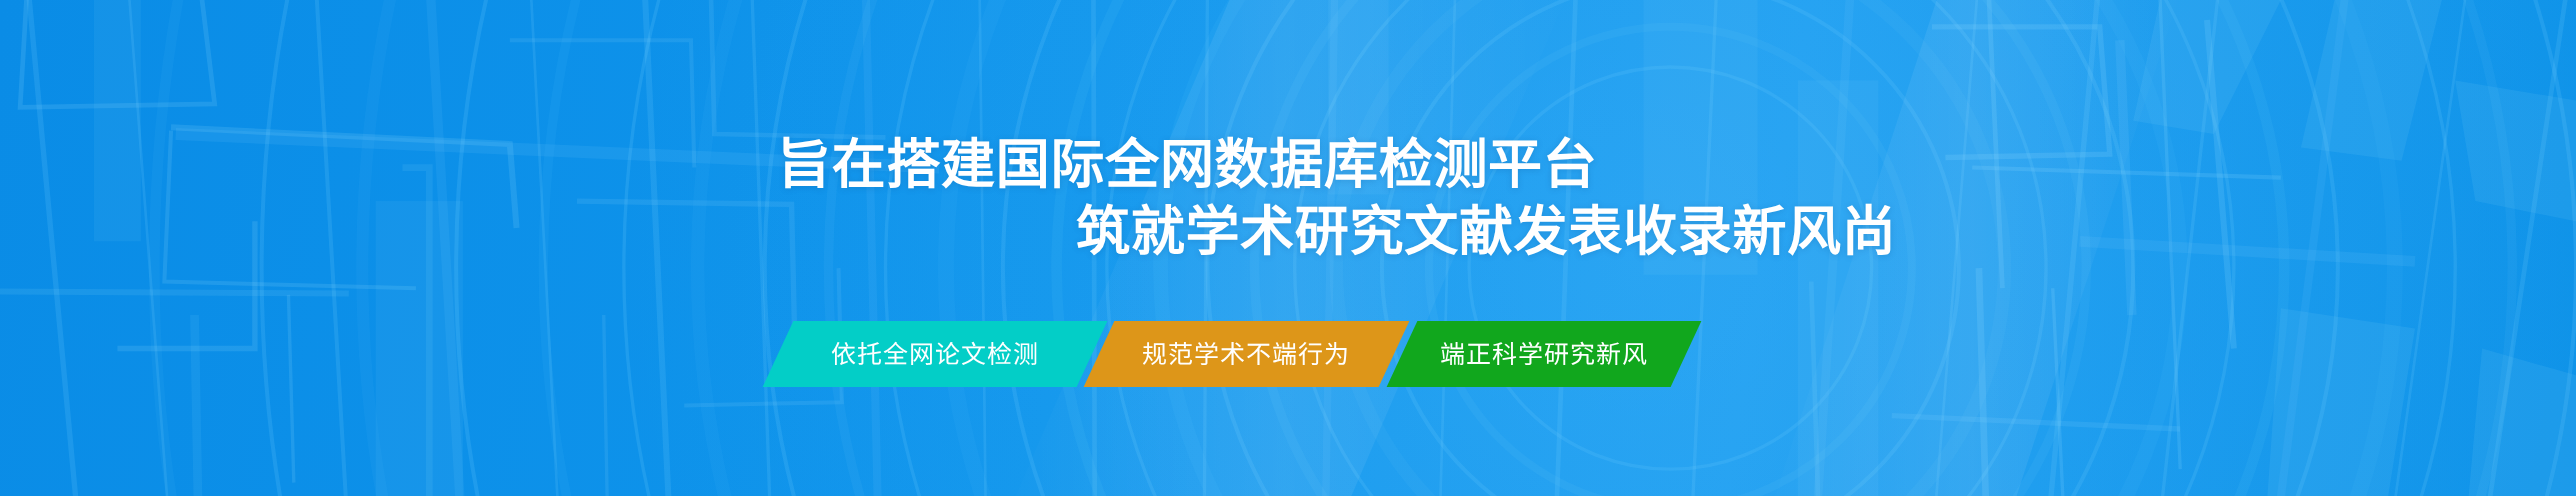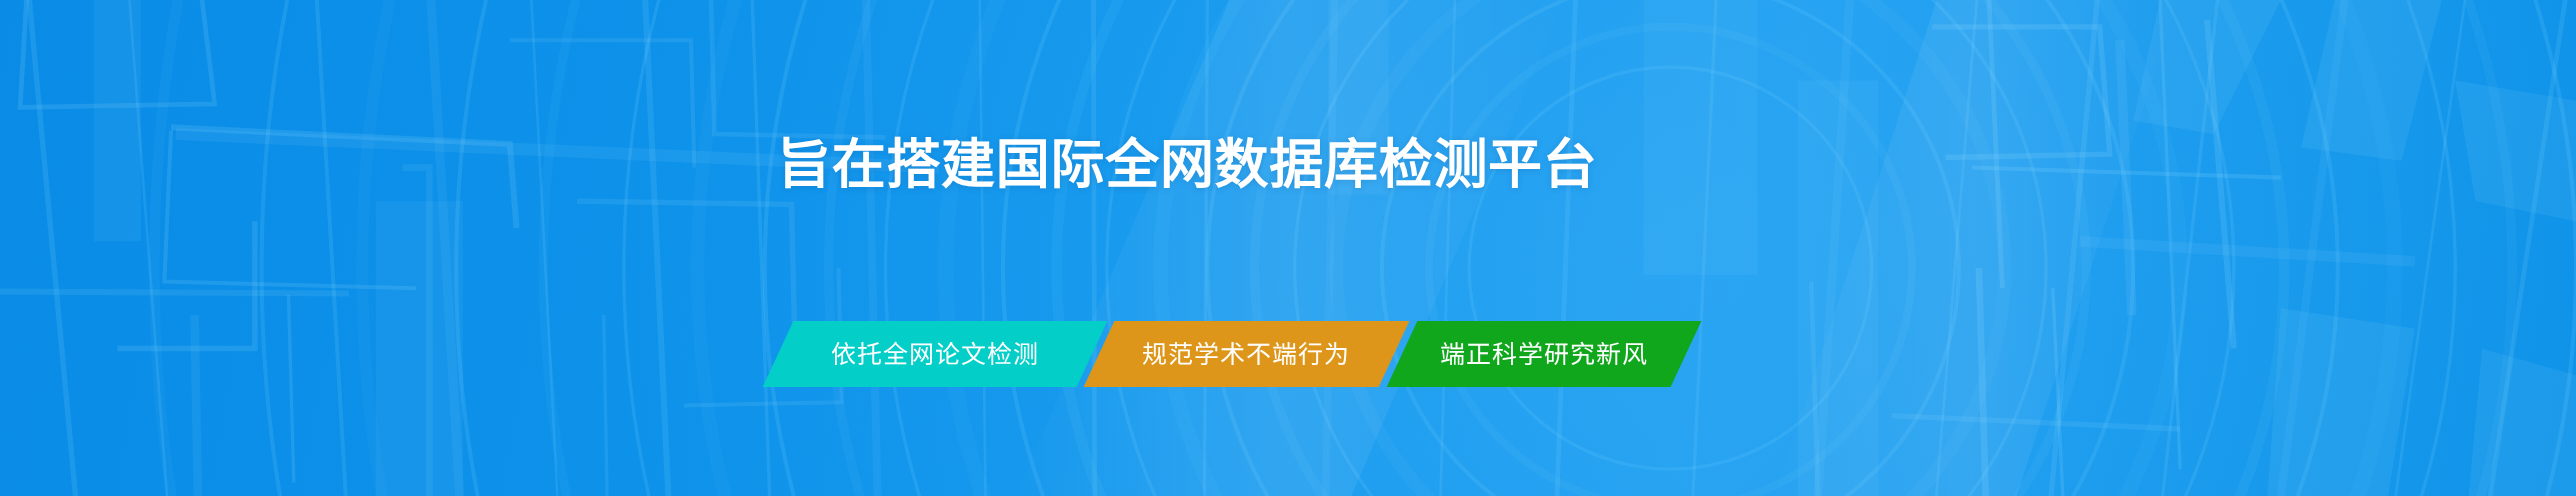--- a/index.html
+++ b/index.html
@@ -220,6 +220,7 @@
 
   <div class="headline">
     <div class="headline-line line-1">旨在搭建国际全网数据库检测平台</div>
+    <div class="headline-line line-2">筑就学术研究文献发表收录新风尚</div>
   </div>
 
   <div class="badge-strip">

